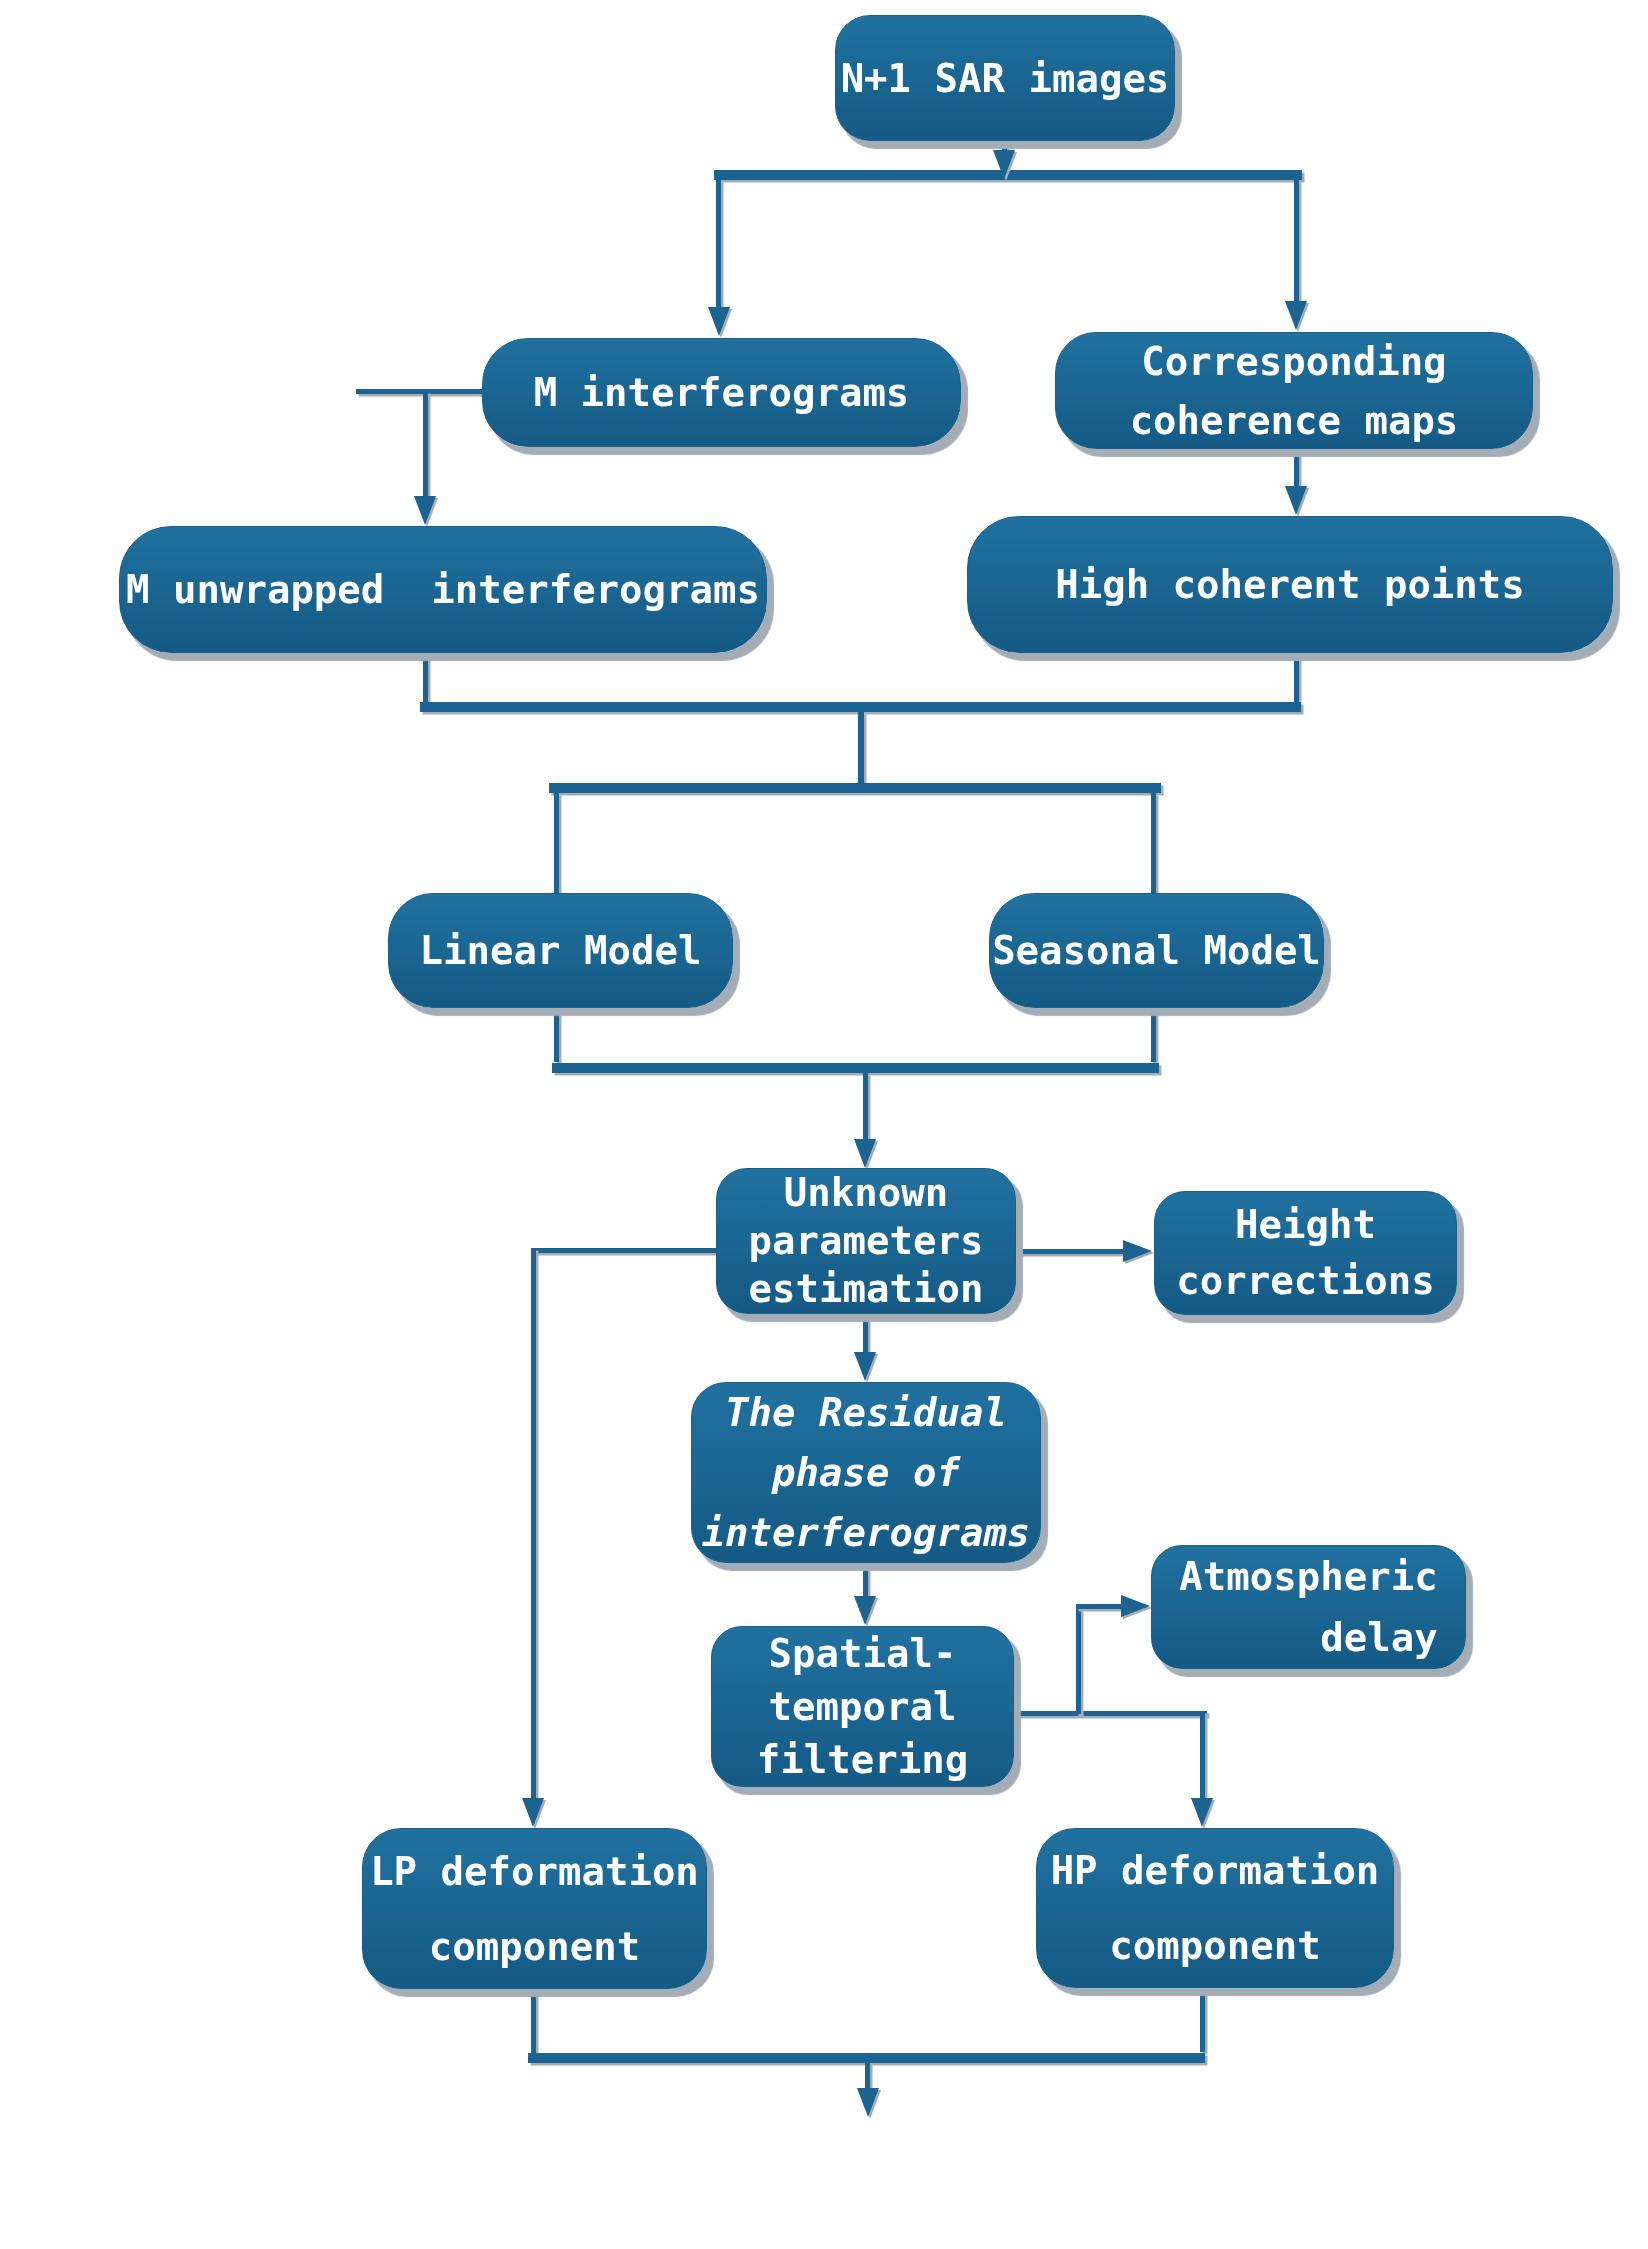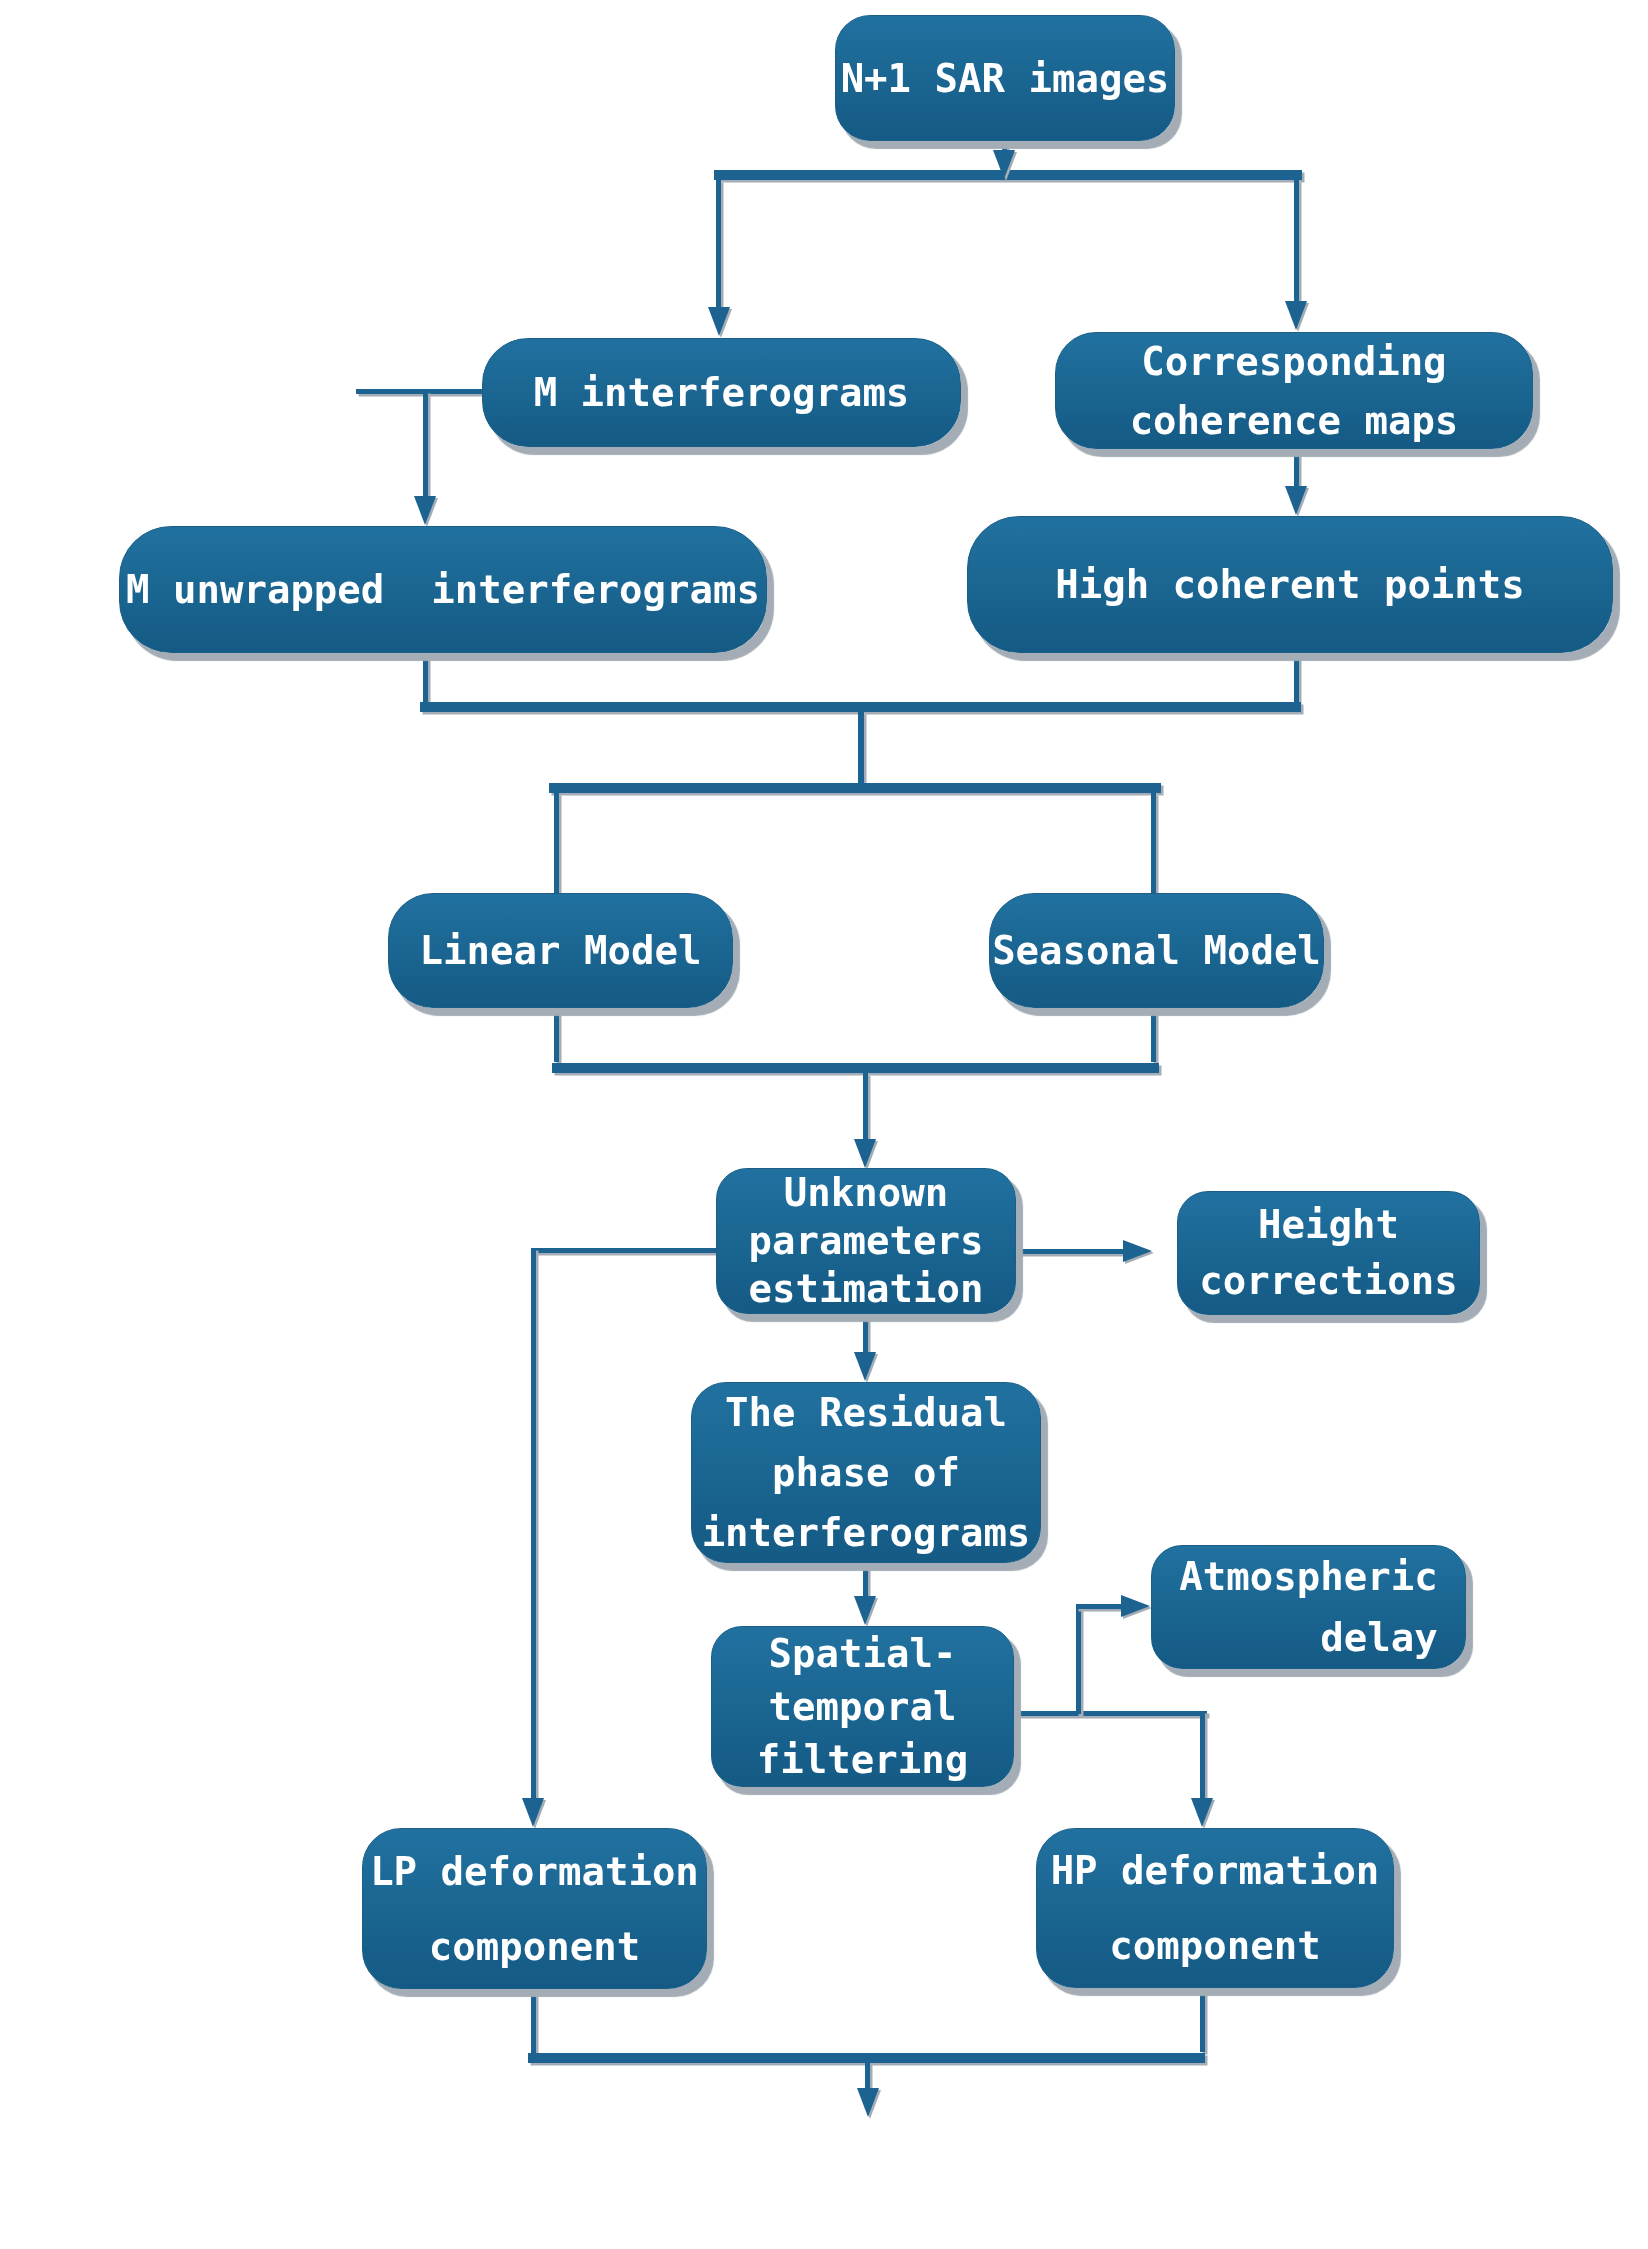--- a/index.html
+++ b/index.html
@@ -112,7 +112,7 @@
 parameters
 estimation</div>
 
-  <div class="node" style="left:1154px;top:1191px;width:301px;height:122px;border-radius:31px;line-height:56px;margin-left:23px;">Height
+  <div class="node" style="left:1154px;top:1191px;width:301px;height:122px;border-radius:31px;line-height:56px;">Height
 corrections</div>
 
   <div class="node" style="left:691px;top:1382px;width:348px;height:179px;border-radius:35px;line-height:60px;">The Residual

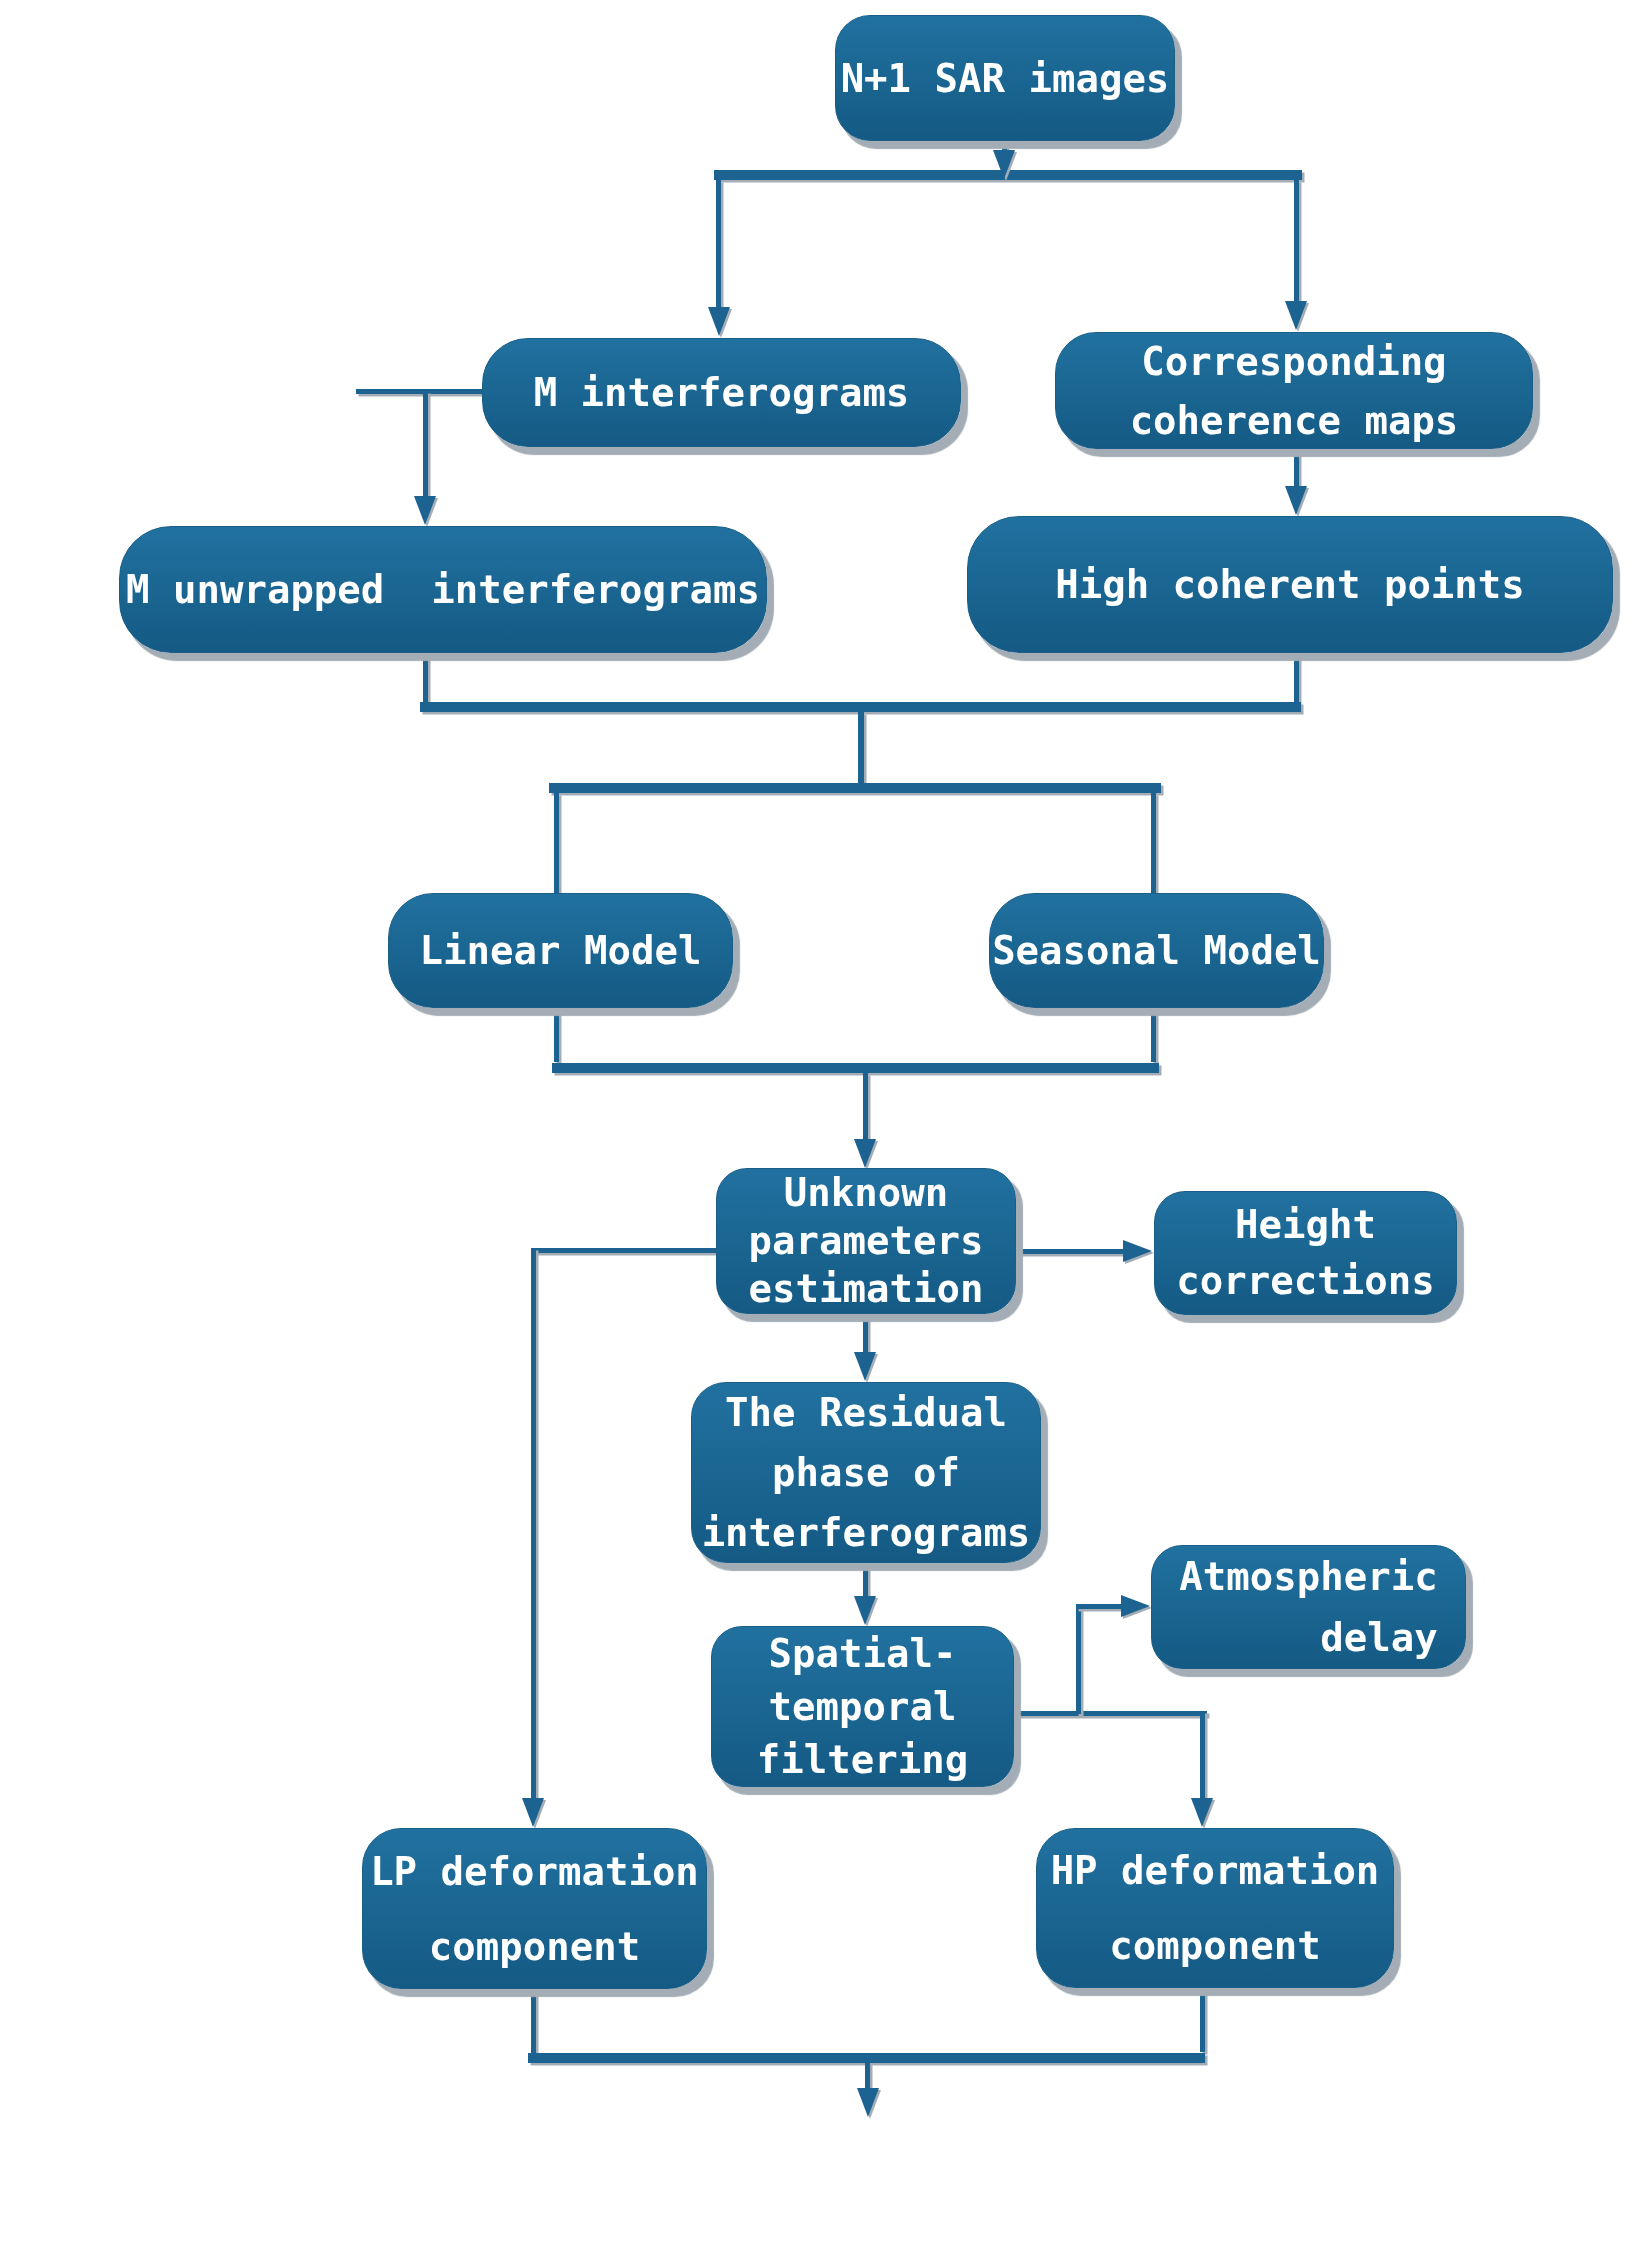--- a/index.html
+++ b/index.html
@@ -115,7 +115,7 @@
   <div class="node" style="left:1154px;top:1191px;width:301px;height:122px;border-radius:31px;line-height:56px;">Height
 corrections</div>
 
-  <div class="node" style="left:691px;top:1382px;width:348px;height:179px;border-radius:35px;line-height:60px;">The Residual
+  <div class="node" style="left:691px;top:1382px;width:348px;height:179px;border-radius:35px;line-height:60px;font-style:italic;">The Residual
 phase of
 interferograms</div>
 

